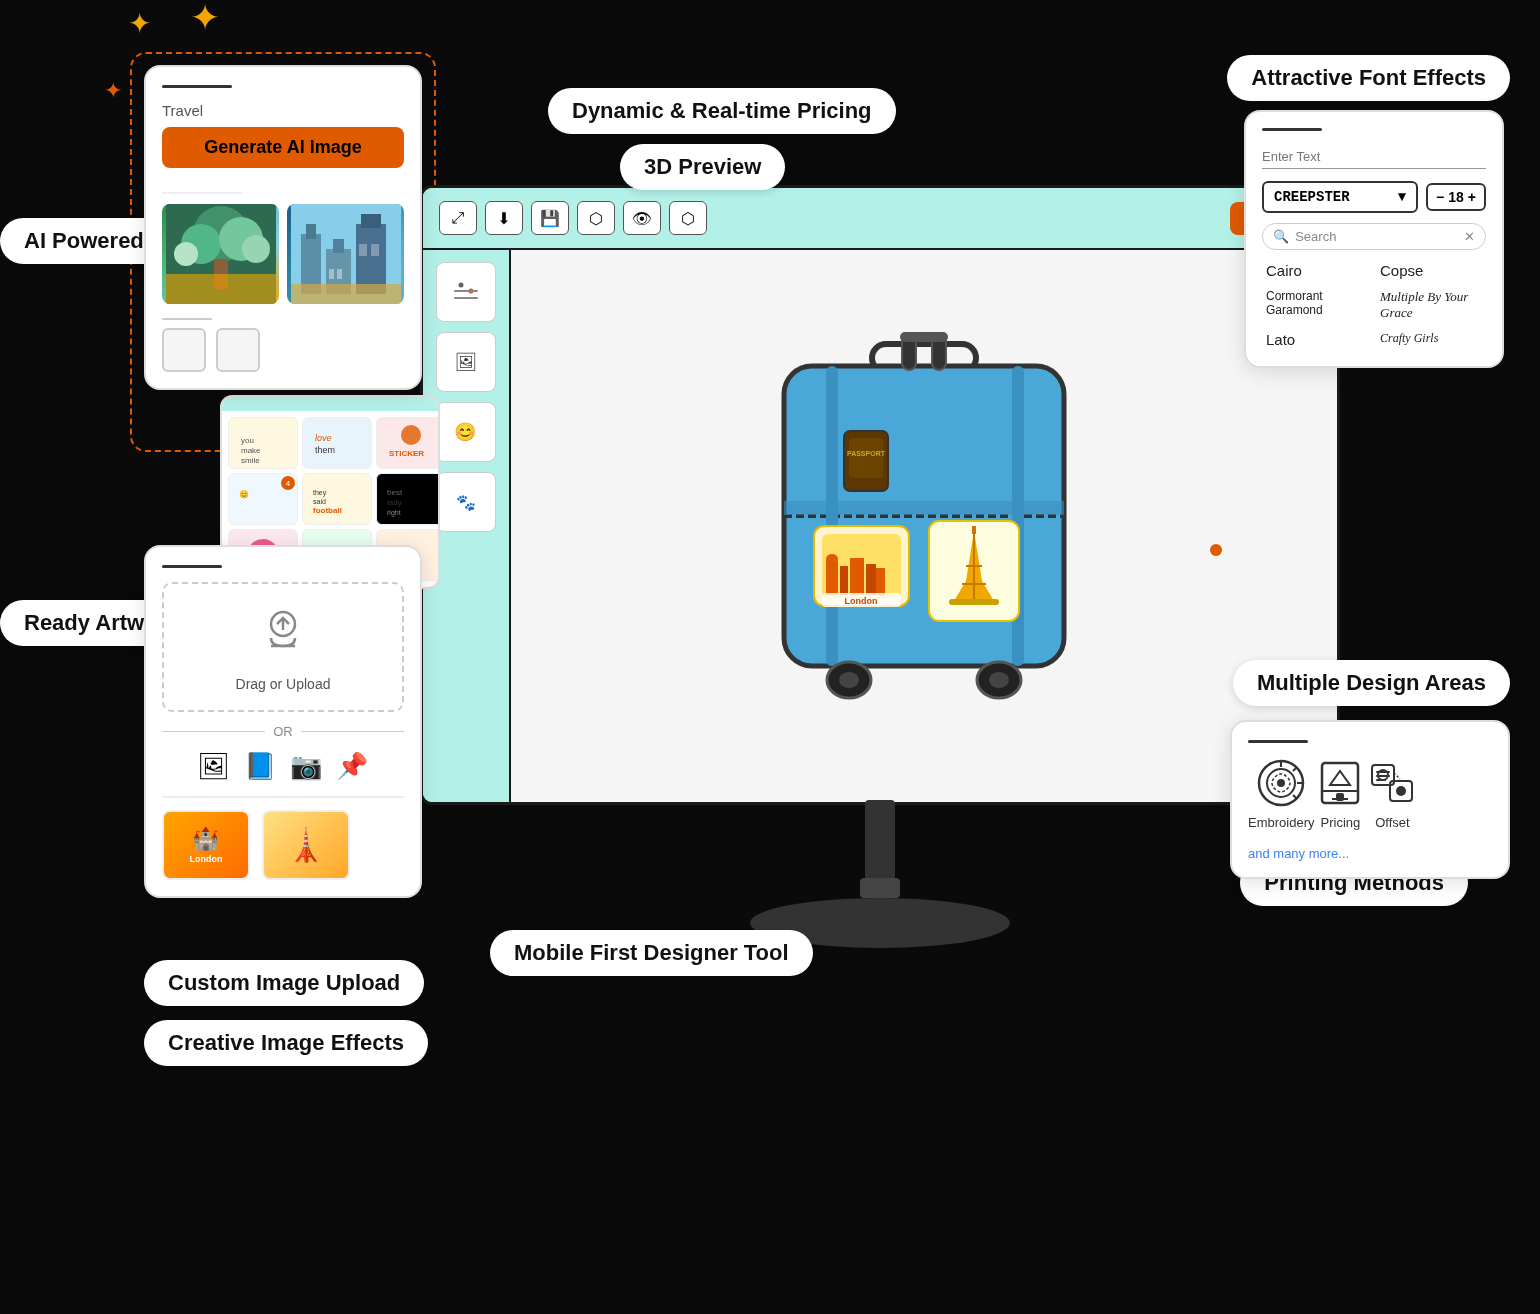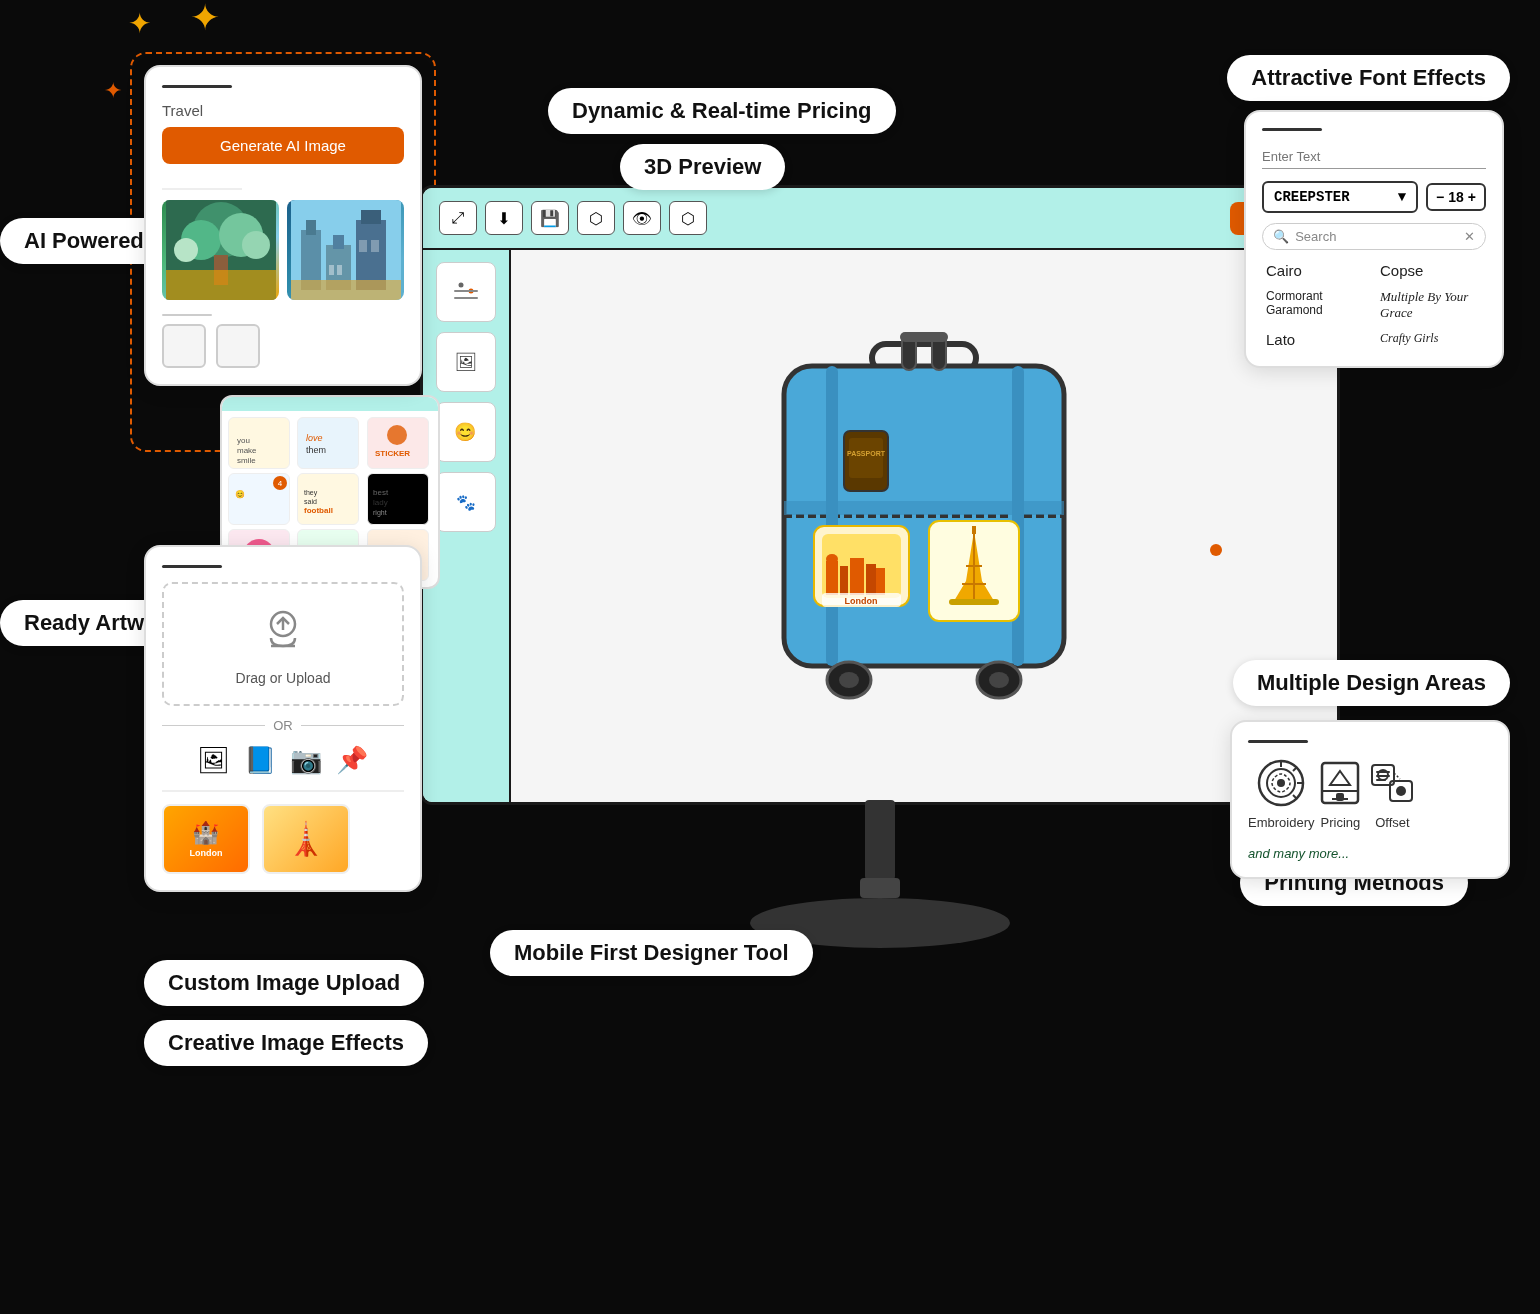--- a/index.html
+++ b/index.html
@@ -183,12 +183,12 @@
     .ai-panel-generate-btn {
       width: 100%;
       background: #e05a00;
-      color: #ffffff;
+      color: #000000;
       border: none;
       border-radius: 8px;
       padding: 10px;
-      font-size: 15px;
-      font-weight: 400;
+      font-size: 18px;
+      font-weight: 700;
       cursor: pointer;
       margin-bottom: 14px;
     }

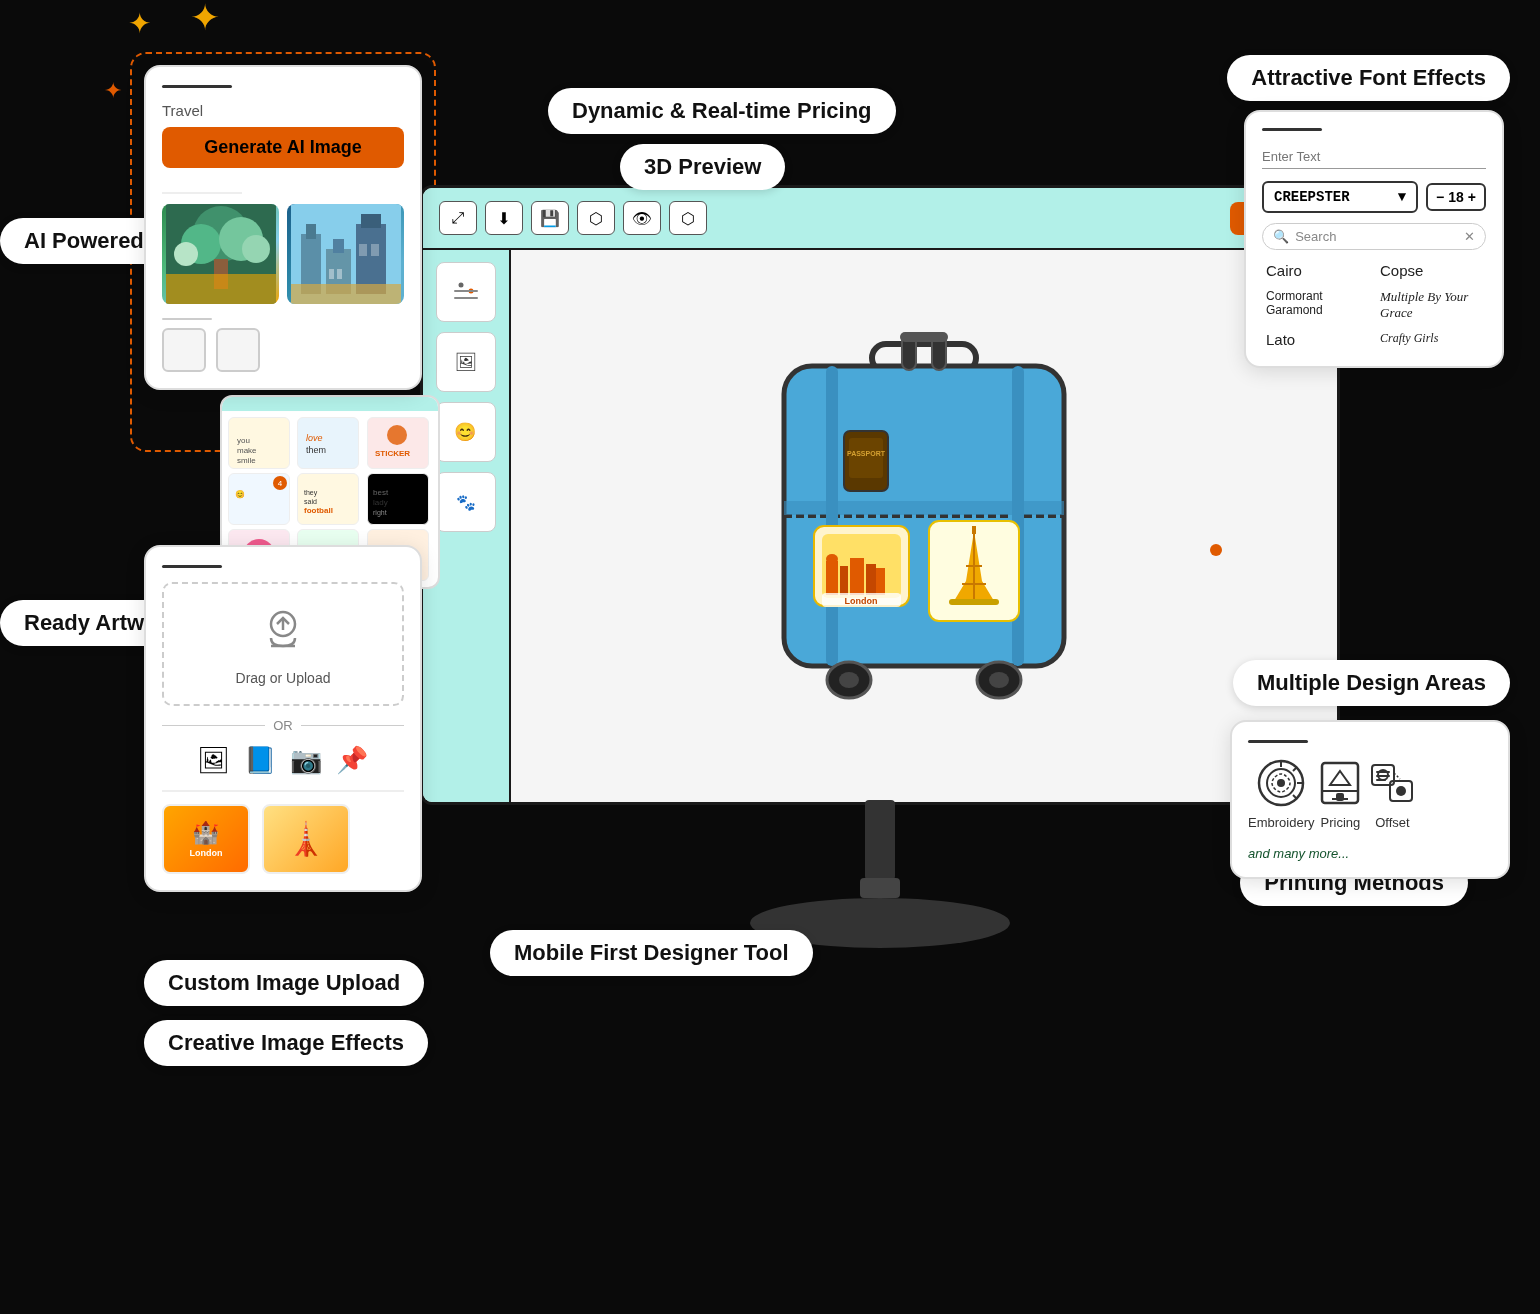--- a/index.html
+++ b/index.html
@@ -139,7 +139,7 @@
     }
 
     .artwork-cell {
-      width: 62px;
+      width: 70px;
       height: 52px;
       border-radius: 6px;
       overflow: hidden;

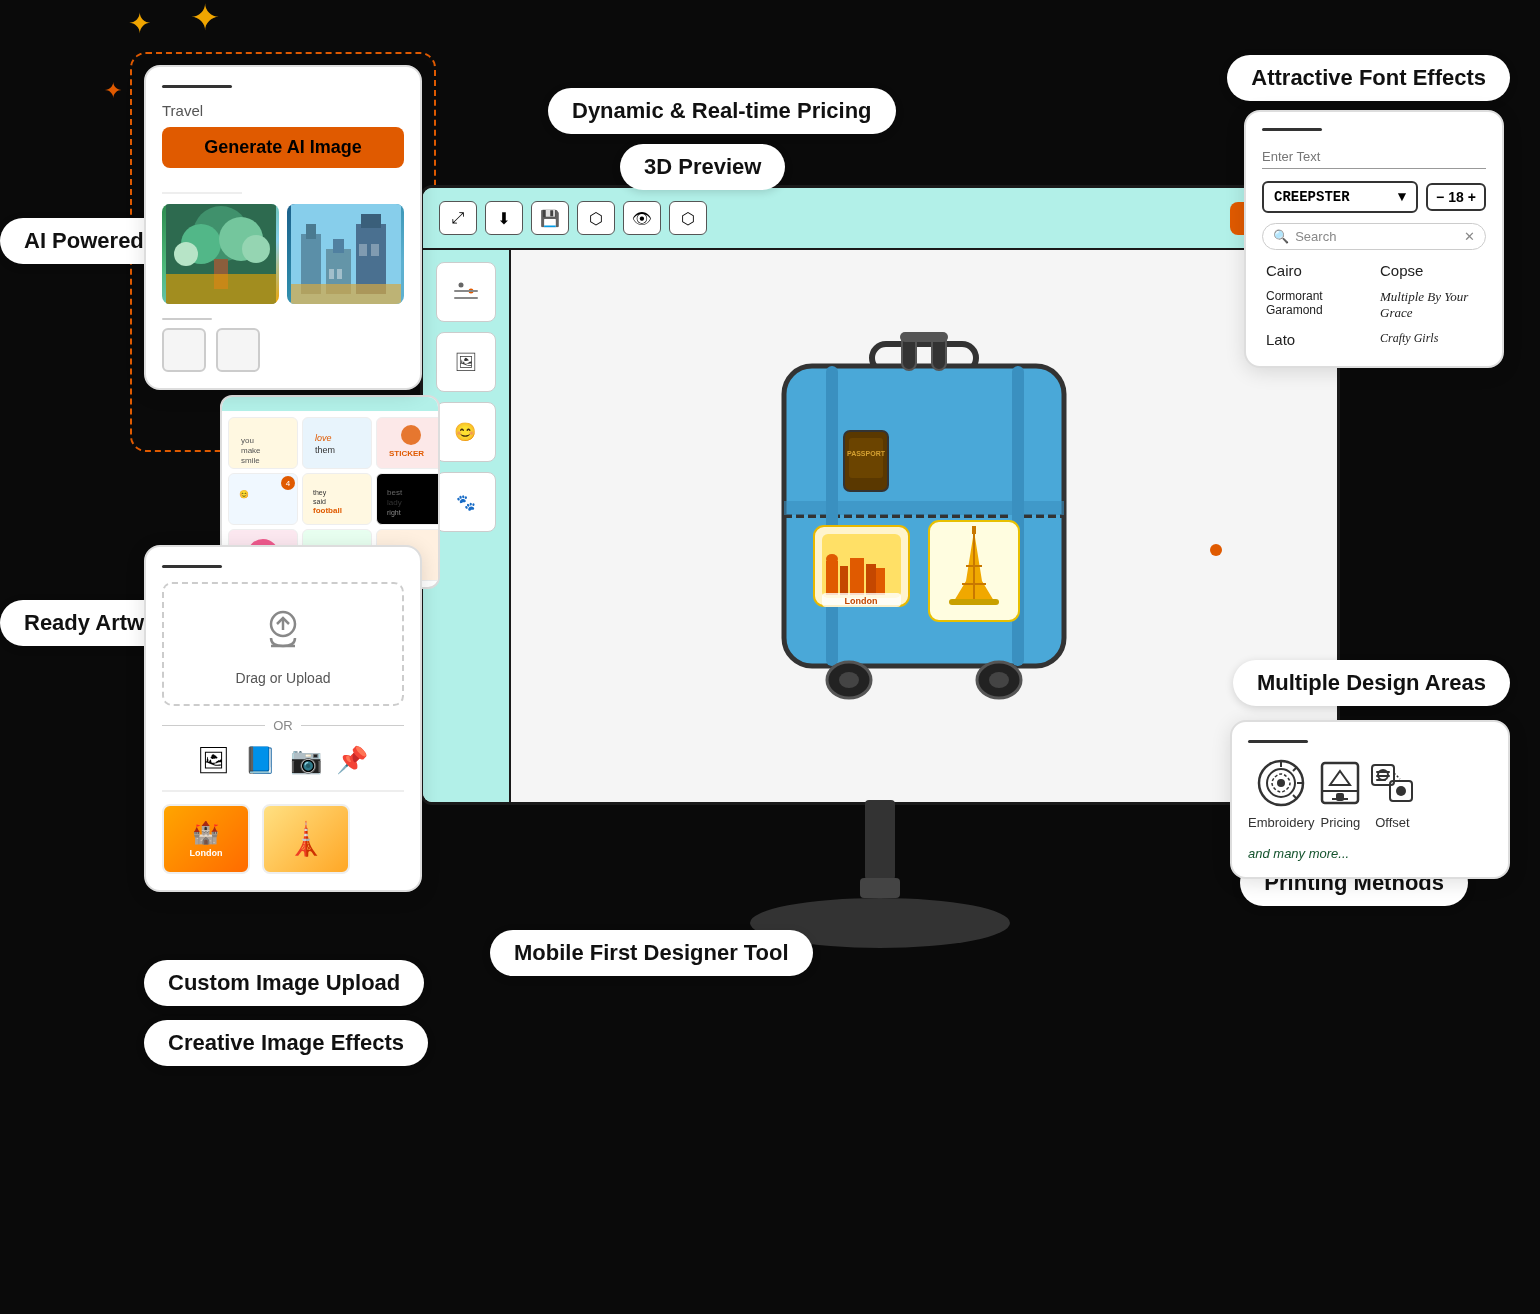--- a/index.html
+++ b/index.html
@@ -358,7 +358,7 @@
       display: flex;
       flex-direction: column;
       align-items: center;
-      gap: 18px;
+      gap: 24px;
       font-size: 14px;
       color: #555;
       margin-bottom: 12px;

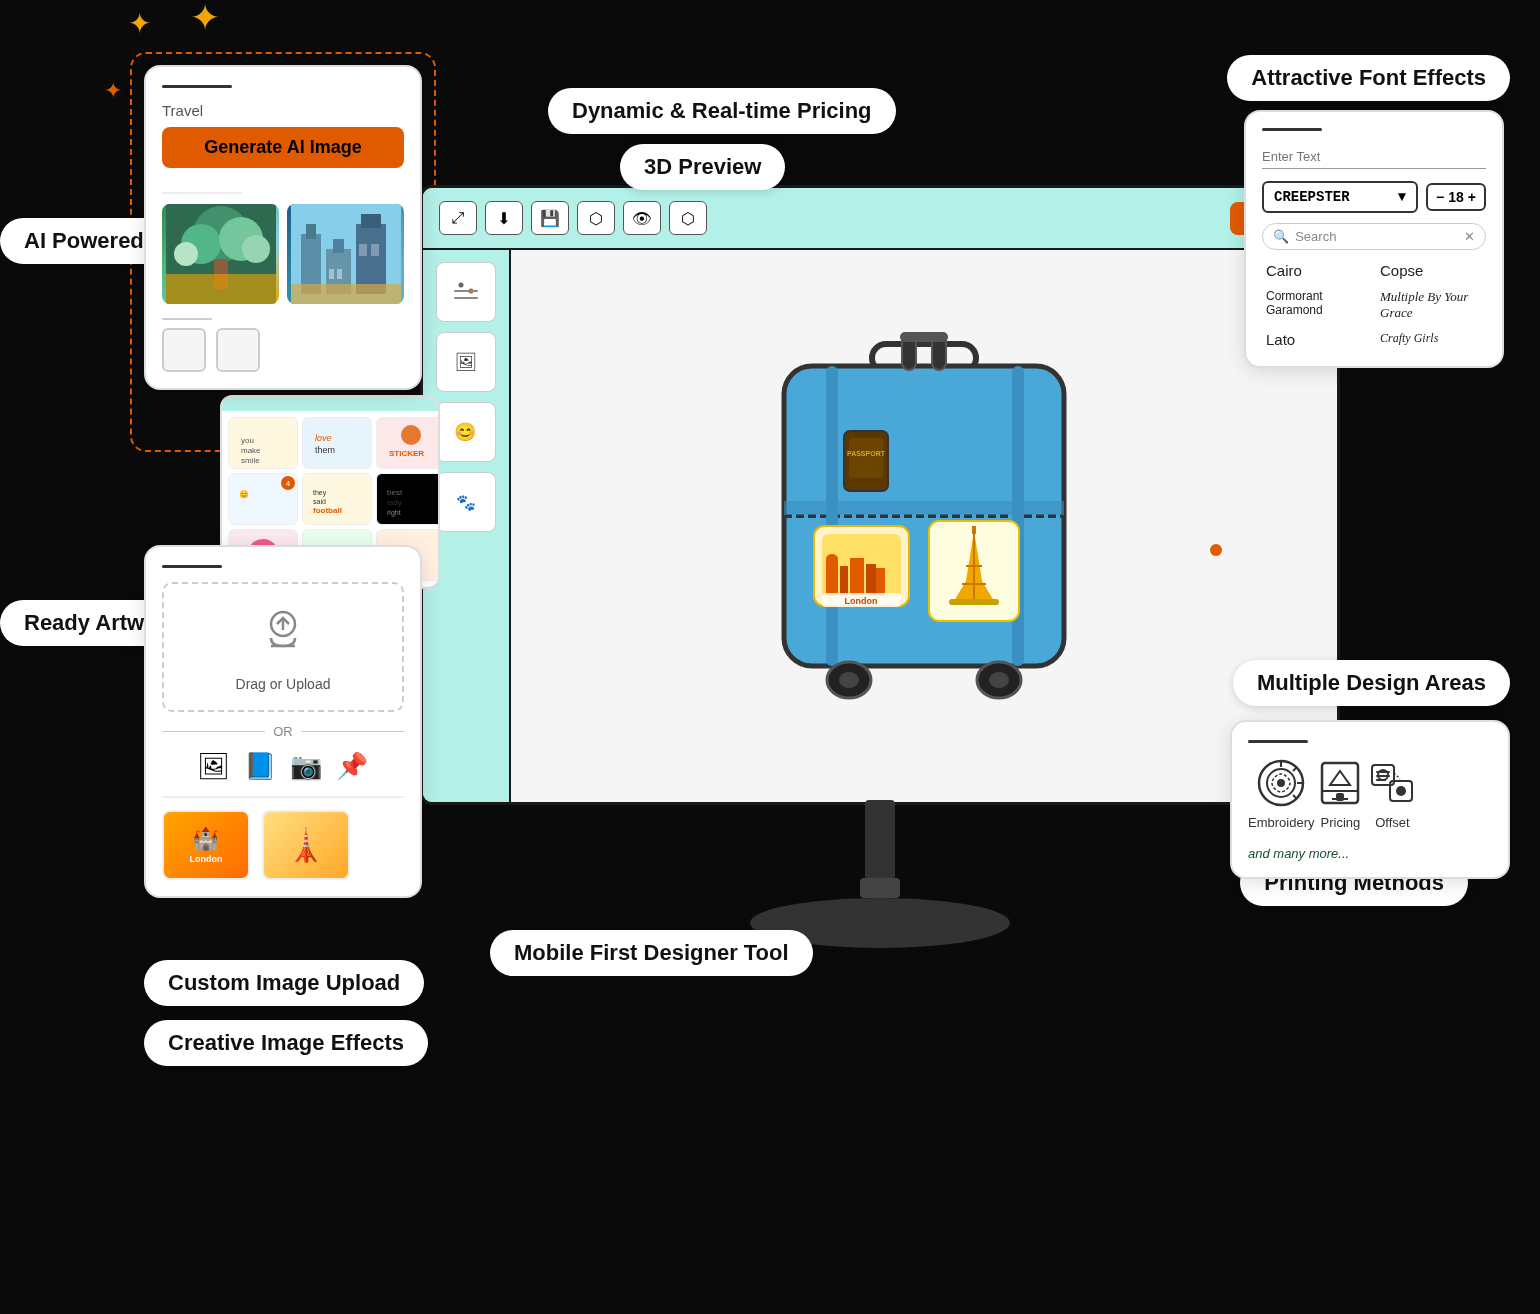--- a/index.html
+++ b/index.html
@@ -456,8 +456,7 @@
 
     .print-more {
       font-size: 13px;
-      color: #14532d;
-      font-style: italic;
+      color: #3b82f6;
       padding-top: 4px;
     }
 

